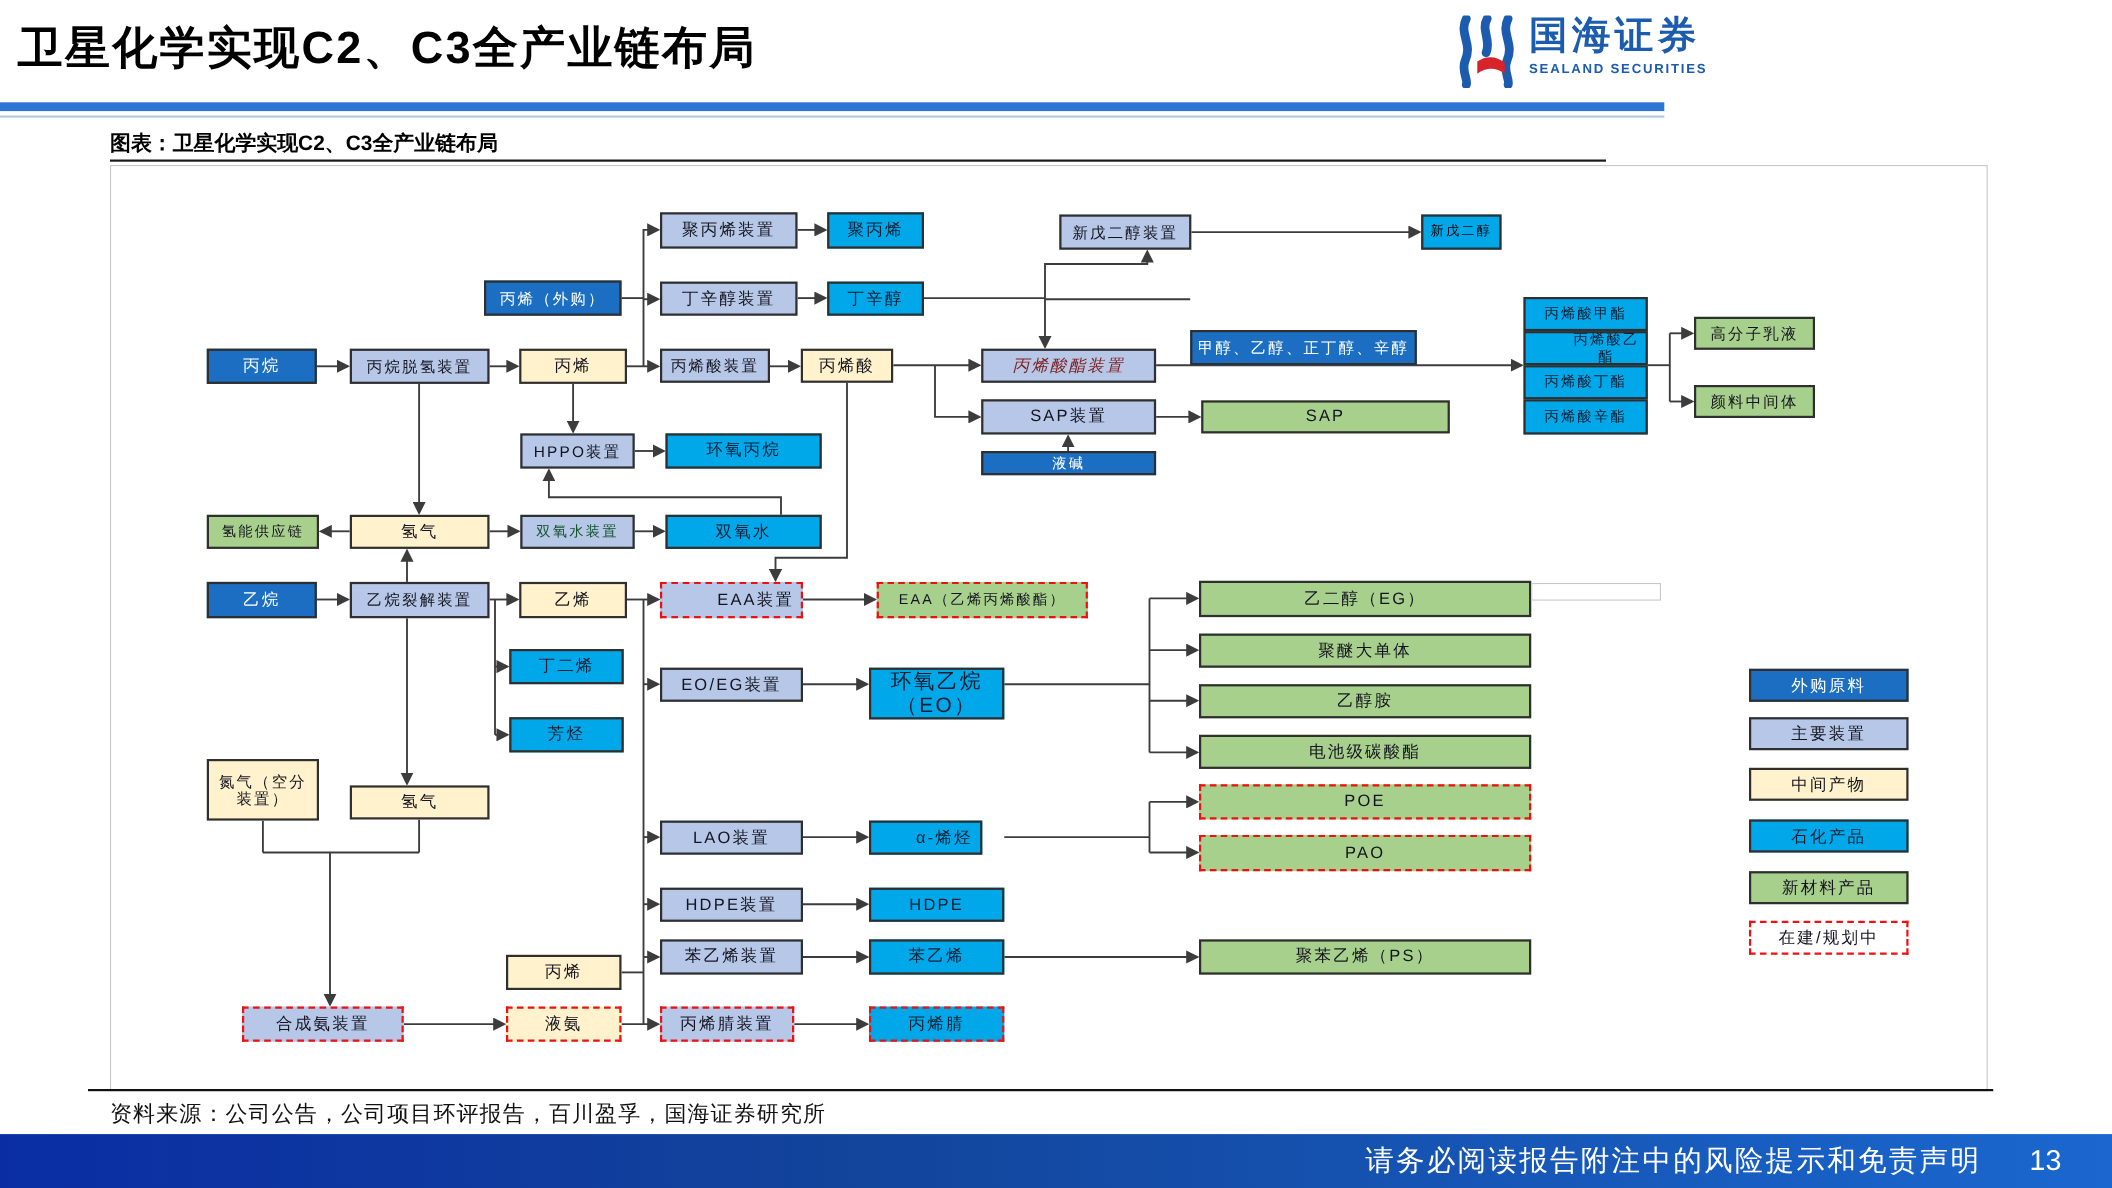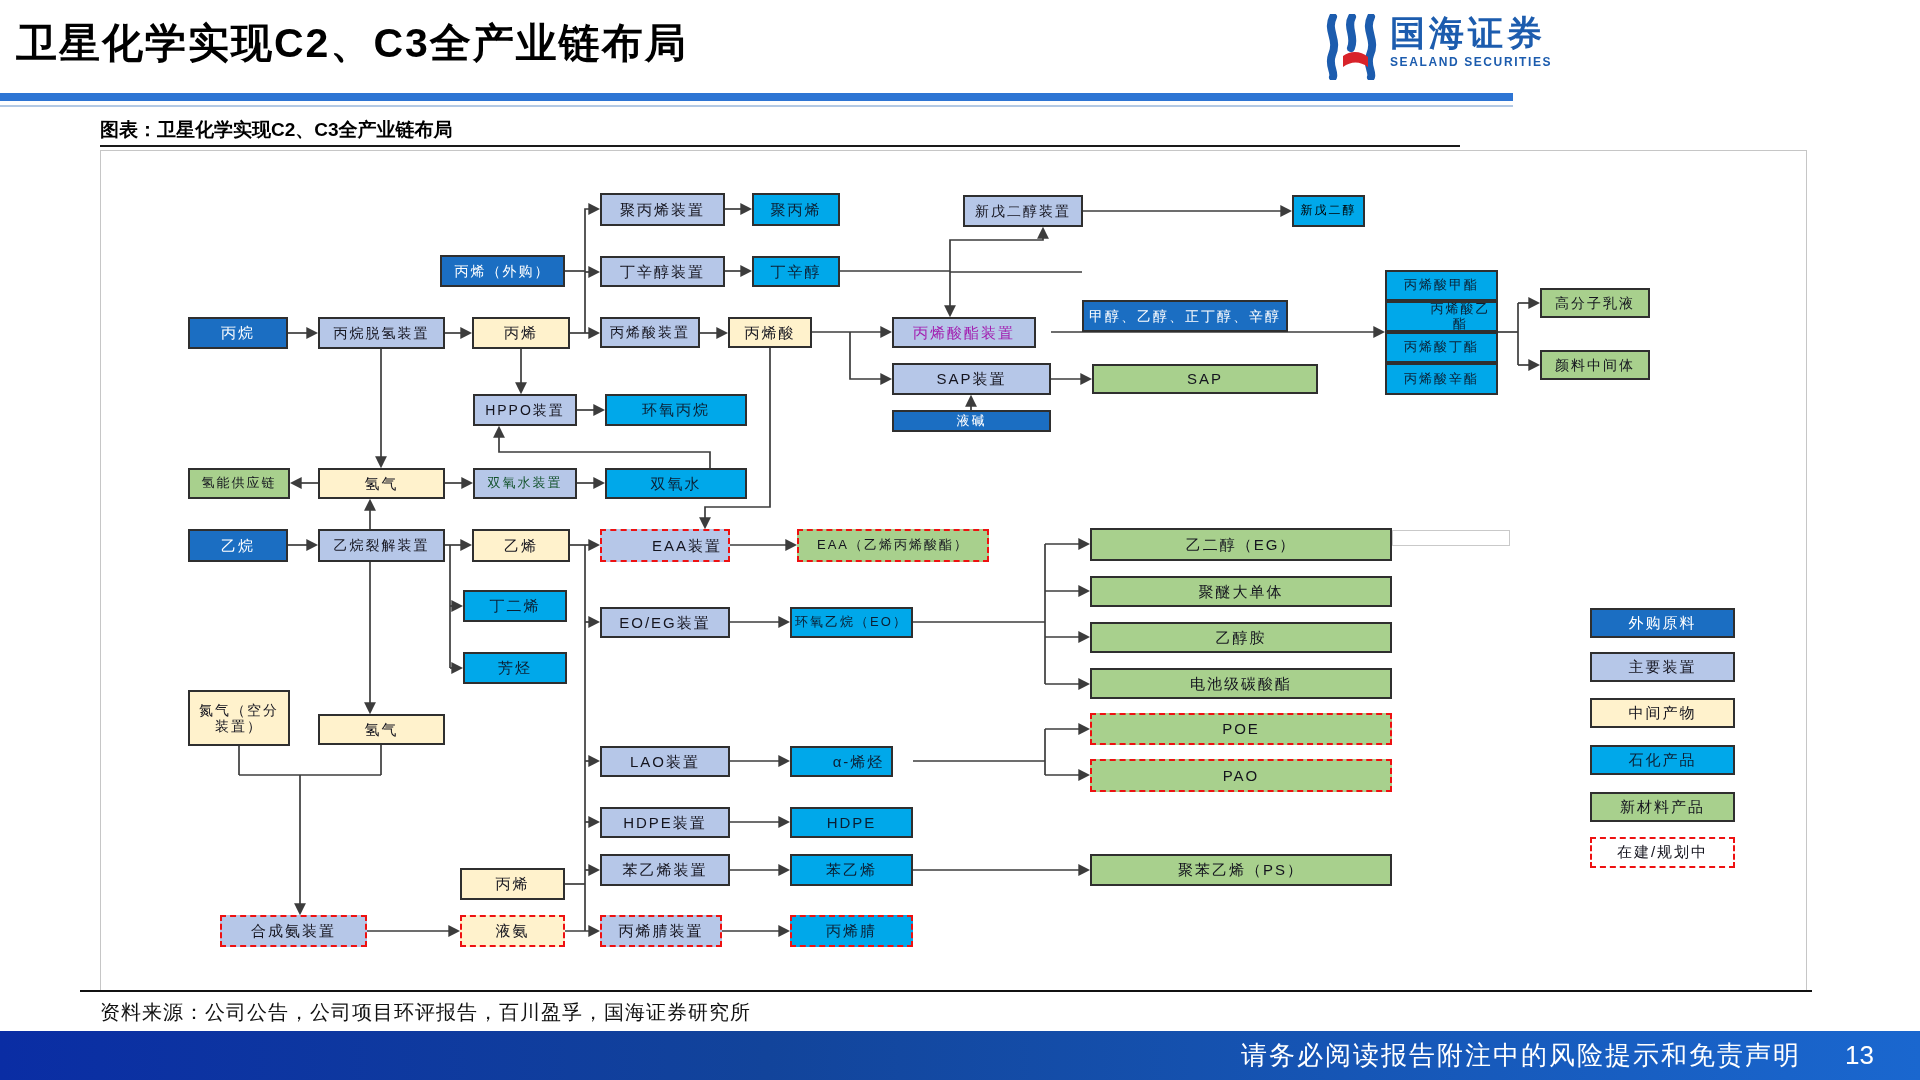--- a/index.html
+++ b/index.html
@@ -142,7 +142,7 @@
       <div class="node" style="left: 472px; top: 317px; width: 98px; height: 32px; background: rgb(255, 242, 204); color: rgb(20, 20, 30);">丙烯</div>
       <div class="node" style="left: 600px; top: 317px; width: 100px; height: 31px; background: rgb(182, 199, 232); color: rgb(20, 20, 30); font-size: 14px;">丙烯酸装置</div>
       <div class="node" style="left: 728px; top: 317px; width: 84px; height: 31px; background: rgb(255, 242, 204); color: rgb(20, 20, 30);">丙烯酸</div>
-      <div class="node" style="left: 892px; top: 317px; width: 144px; height: 31px; background: rgb(182, 199, 232); color: #a21caf;">丙烯酸酯装置</div>
+      <div class="node" style="left: 892px; top: 317px; width: 159px; height: 31px; background: rgb(182, 199, 232); color: #7f1d1d; font-style: italic;">丙烯酸酯装置</div>
       <div class="node" style="left: 1385px; top: 270px; width: 113px; height: 31px; background: rgb(0, 168, 234); color: rgb(11, 31, 51); font-size: 13px;">丙烯酸甲酯</div>
       <div class="node" style="left: 1385px; top: 301px; width: 113px; height: 31px; background: rgb(0, 168, 234); color: rgb(11, 31, 51); font-size: 13px; padding-left: 40px;">丙烯酸乙酯</div>
       <div class="node" style="left: 1385px; top: 332px; width: 113px; height: 31px; background: rgb(0, 168, 234); color: rgb(11, 31, 51); font-size: 13px;">丙烯酸丁酯</div>

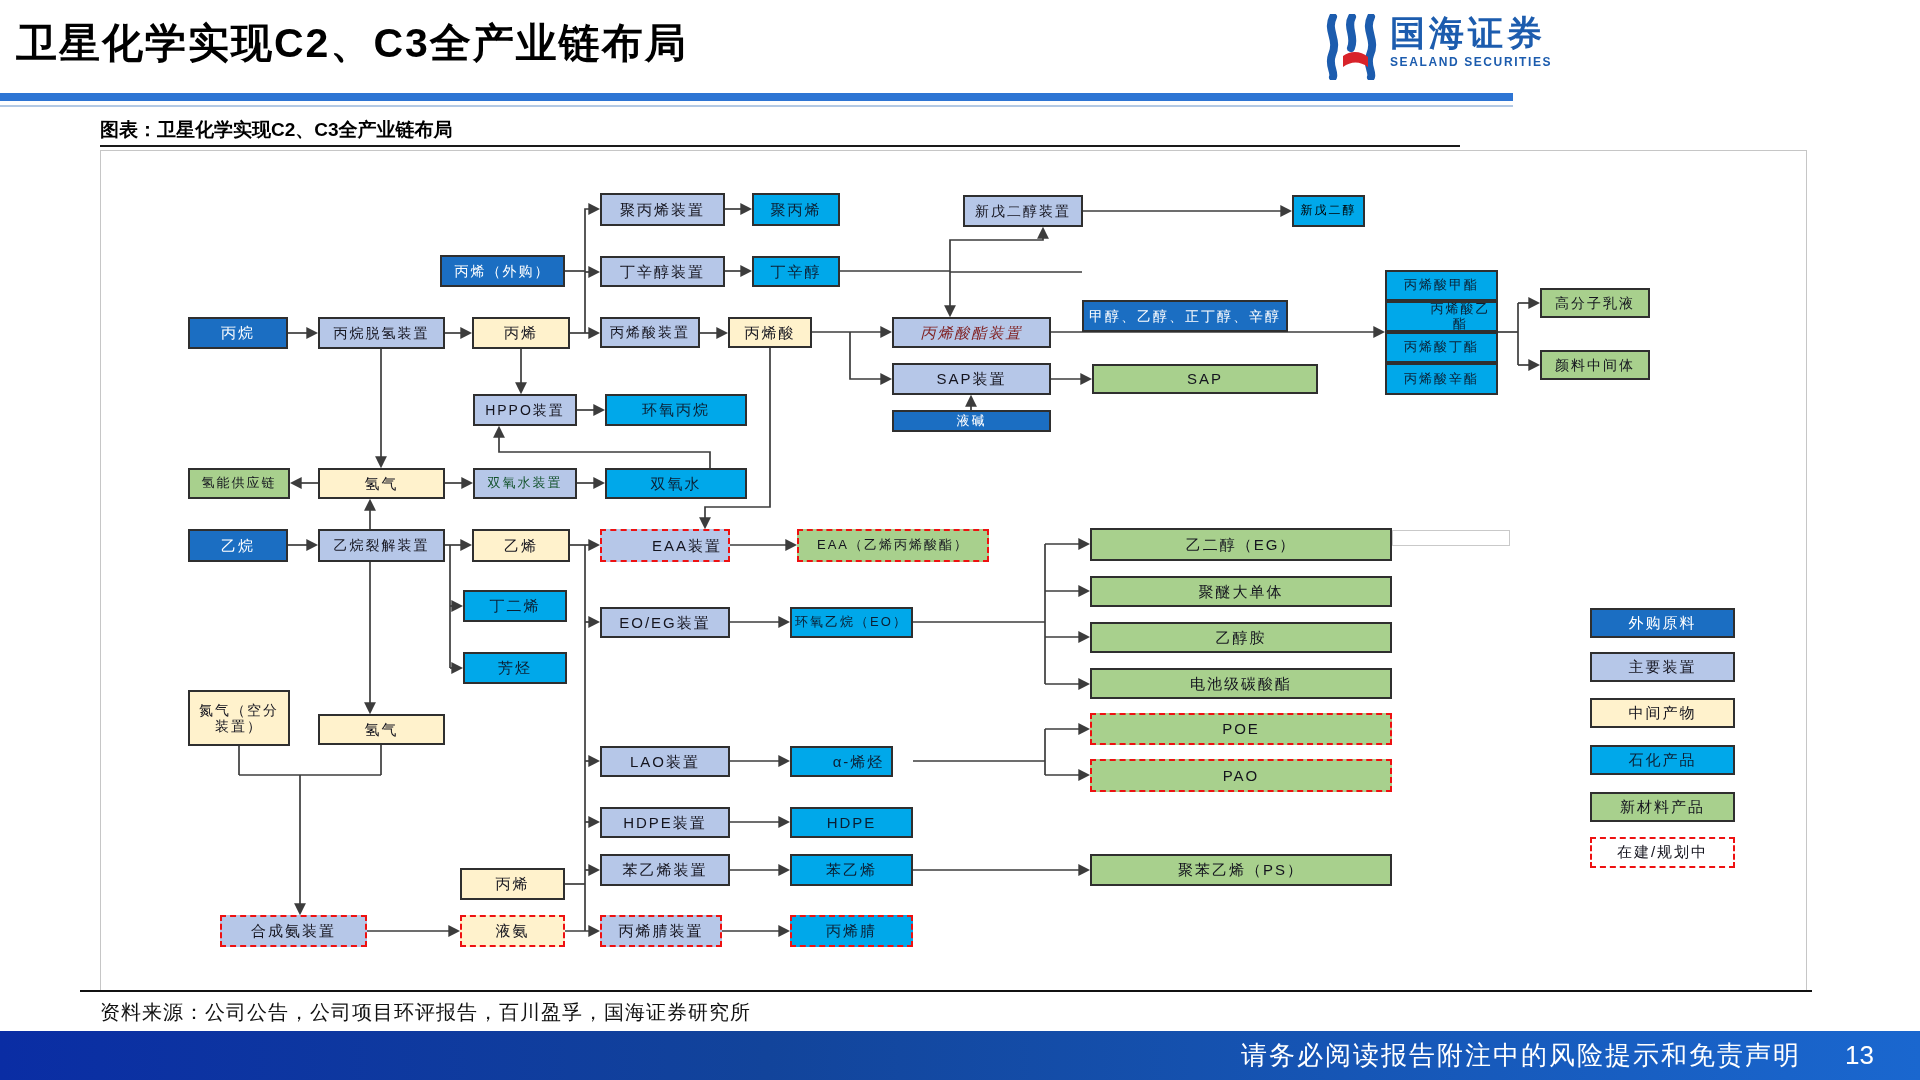--- a/index.html
+++ b/index.html
@@ -174,7 +174,7 @@
       <div class="node" style="left: 463px; top: 590px; width: 104px; height: 32px; background: rgb(0, 168, 234); color: rgb(11, 31, 51);">丁二烯</div>
       <div class="node" style="left: 463px; top: 652px; width: 104px; height: 32px; background: rgb(0, 168, 234); color: rgb(11, 31, 51);">芳烃</div>
       <div class="node" style="left: 600px; top: 607px; width: 130px; height: 31px; background: rgb(182, 199, 232); color: rgb(20, 20, 30);">EO/EG装置</div>
-      <div class="node" style="left: 790px; top: 607px; width: 123px; height: 31px; background: rgb(0, 168, 234); color: rgb(11, 31, 51); font-size: 13px;">环氧乙烷（EO）</div>
+      <div class="node" style="left: 790px; top: 607px; width: 123px; height: 47px; background: rgb(0, 168, 234); color: rgb(11, 31, 51); font-size: 19px;">环氧乙烷（EO）</div>
       <div class="node" style="left: 1090px; top: 528px; width: 302px; height: 33px; background: rgb(168, 208, 141); color: rgb(20, 20, 30);">乙二醇（EG）</div>
       <div class="node" style="left: 1090px; top: 576px; width: 302px; height: 31px; background: rgb(168, 208, 141); color: rgb(20, 20, 30);">聚醚大单体</div>
       <div class="node" style="left: 1090px; top: 622px; width: 302px; height: 31px; background: rgb(168, 208, 141); color: rgb(20, 20, 30);">乙醇胺</div>

